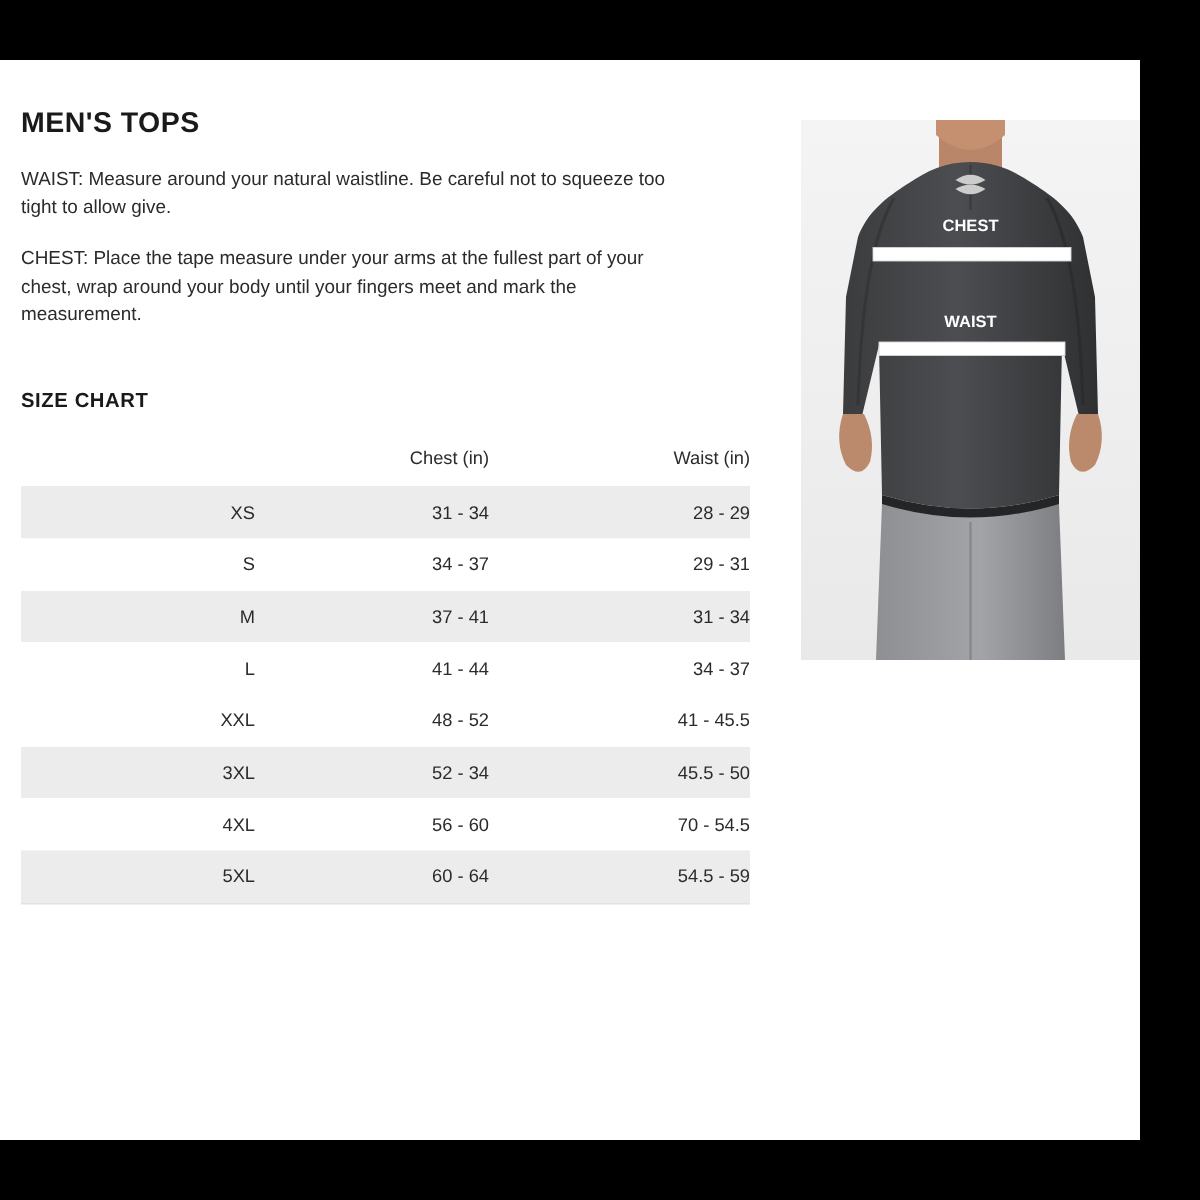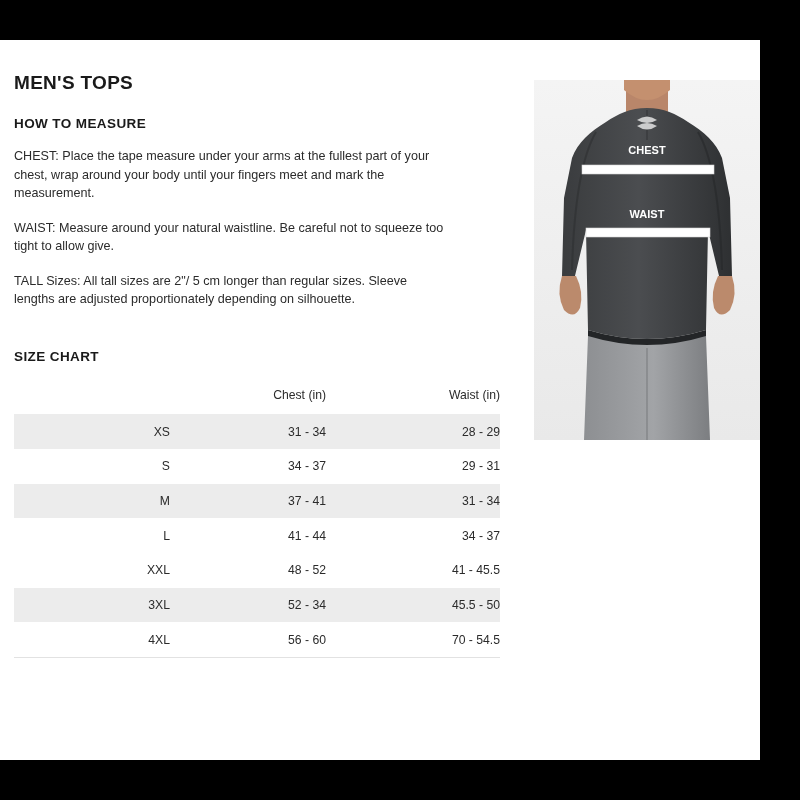--- a/index.html
+++ b/index.html
@@ -126,7 +126,6 @@
 
     <h1 class="page-title">MEN'S TOPS</h1>
 
-    <h2 class="section-heading">HOW TO MEASURE</h2>
 
     <p class="para">CHEST: Place the tape measure under your arms at the fullest part of your chest, wrap around your body until your fingers meet and mark the measurement.</p>
     <p class="para wide">WAIST: Measure around your natural waistline. Be careful not to squeeze too tight to allow give.</p>

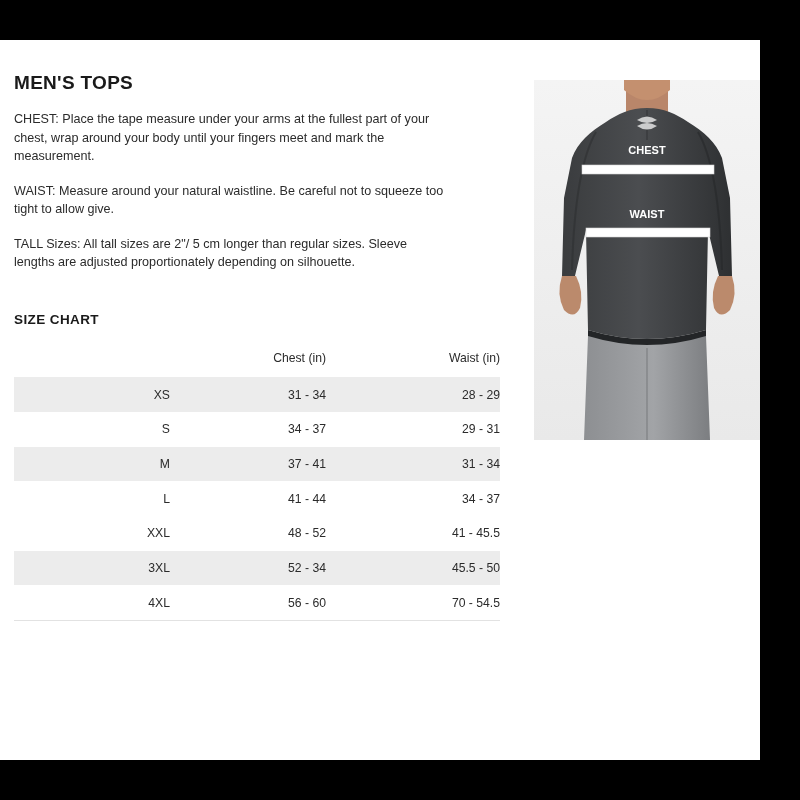--- a/index.html
+++ b/index.html
@@ -127,8 +127,8 @@
     <h1 class="page-title">MEN'S TOPS</h1>
 
 
+    <p class="para wide">WAIST: Measure around your natural waistline. Be careful not to squeeze too tight to allow give.</p>
     <p class="para">CHEST: Place the tape measure under your arms at the fullest part of your chest, wrap around your body until your fingers meet and mark the measurement.</p>
-    <p class="para wide">WAIST: Measure around your natural waistline. Be careful not to squeeze too tight to allow give.</p>
     <p class="para wide">TALL Sizes: All tall sizes are 2"/ 5 cm longer than regular sizes. Sleeve lengths are adjusted proportionately depending on silhouette.</p>
 
     <h2 class="size-chart-heading">SIZE CHART</h2>

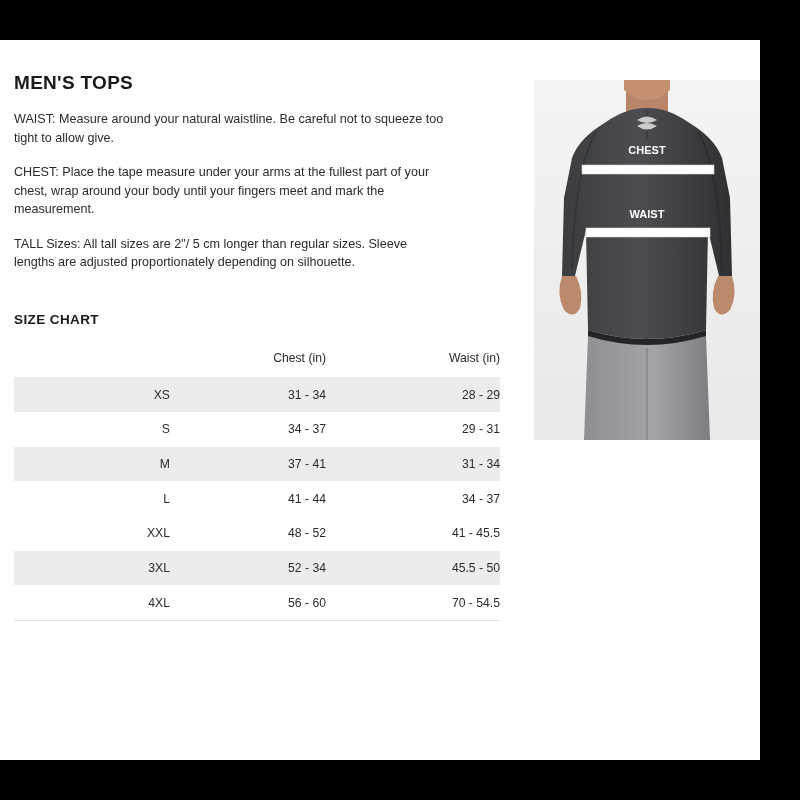--- a/index.html
+++ b/index.html
@@ -129,7 +129,6 @@
 
     <p class="para wide">WAIST: Measure around your natural waistline. Be careful not to squeeze too tight to allow give.</p>
     <p class="para">CHEST: Place the tape measure under your arms at the fullest part of your chest, wrap around your body until your fingers meet and mark the measurement.</p>
-    <p class="para wide">TALL Sizes: All tall sizes are 2"/ 5 cm longer than regular sizes. Sleeve lengths are adjusted proportionately depending on silhouette.</p>
 
     <h2 class="size-chart-heading">SIZE CHART</h2>
 

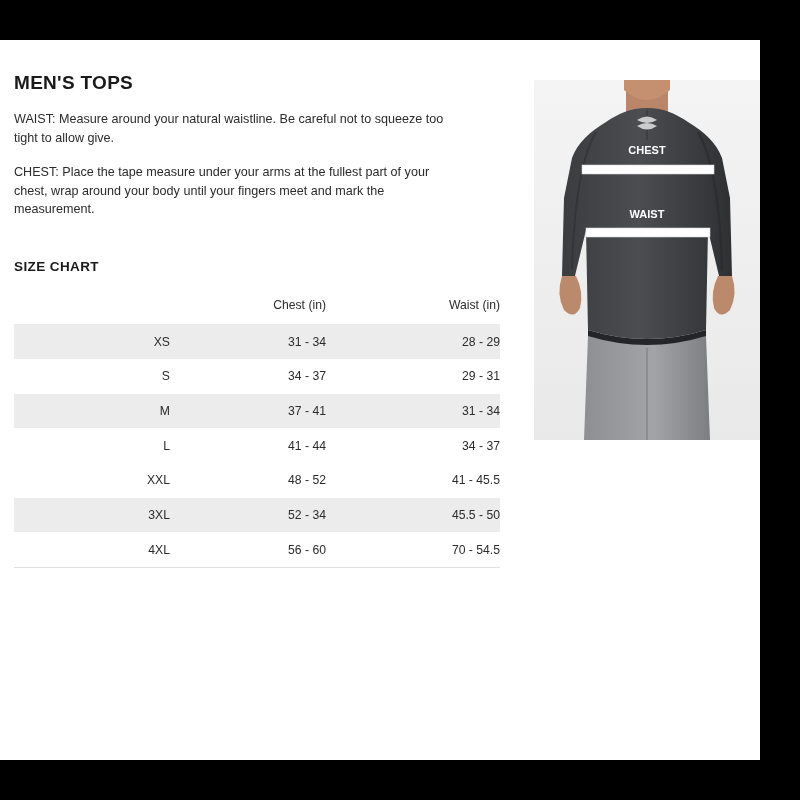--- a/index.html
+++ b/index.html
@@ -194,6 +194,13 @@
             </td>
           <td>56 - 60</td>
           <td>70 - 54.5</td>
+        </tr>
+        <tr class="odd">
+          <td class="d0">
+              <span class="cell-inner">5XL</span>
+            </td>
+          <td>60 - 64</td>
+          <td>54.5 - 59</td>
         </tr>
       </tbody>
     </table>

